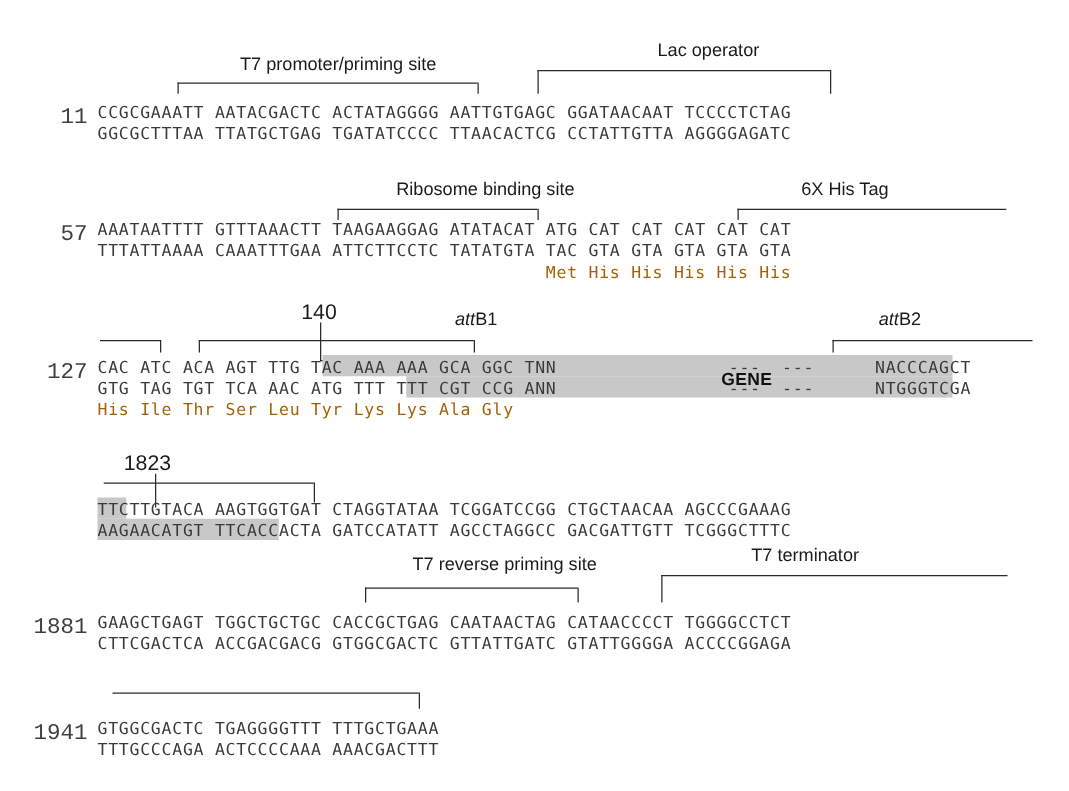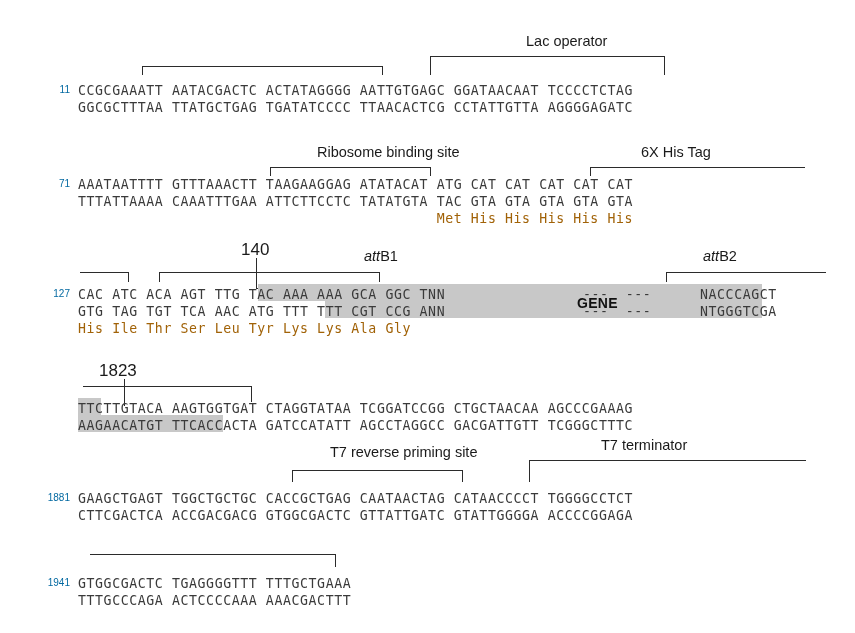--- a/index.html
+++ b/index.html
@@ -77,6 +77,7 @@
 
 <div id="sheet">
 
+  <div class="anno" style="left:192px;top:44px;">T7 promoter/priming site</div>
   <div class="anno" style="left:526px;top:33px;">Lac operator</div>
 
   <div class="hline" style="left:142px;top:66px;width:240px;"></div>

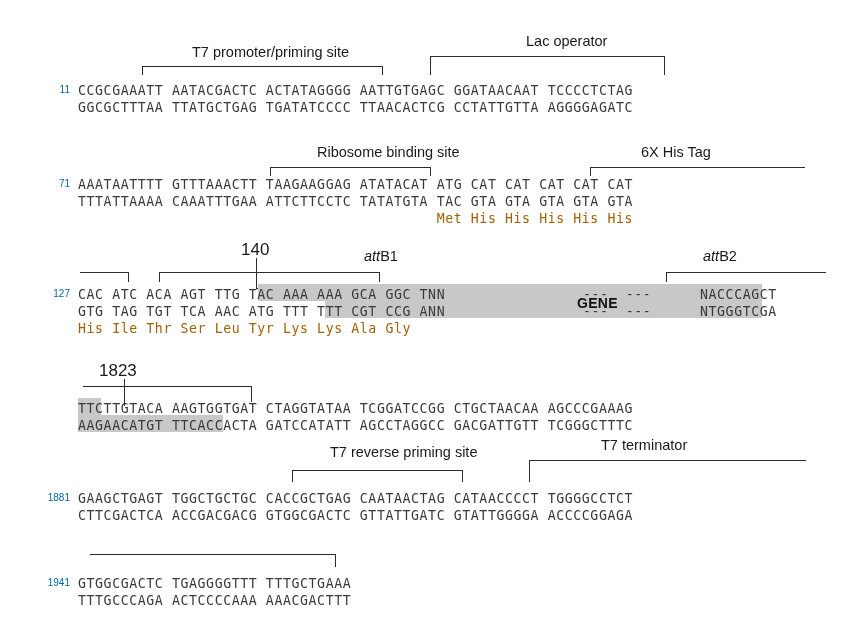--- a/index.html
+++ b/index.html
@@ -13,9 +13,9 @@
   #sheet{position:relative;width:855px;height:633px;}
   .coord{
     position:absolute;
-    font-family:Liberation Sans, sans-serif;
-    font-size:10px;
-    color:#0369a1;
+    font-family:Liberation Mono, monospace;
+    font-size:18px;
+    color:#404040;
     text-align:right;
     letter-spacing:0px;
   }

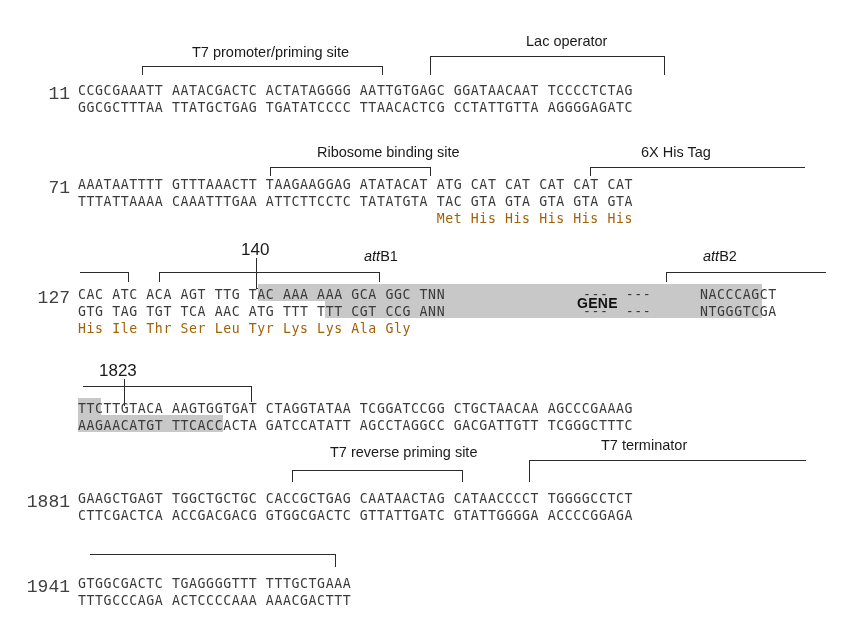--- a/index.html
+++ b/index.html
@@ -102,7 +102,7 @@
   <div class="hline" style="left:590px;top:167px;width:215px;"></div>
   <div class="vline" style="left:590px;top:167px;height:9px;"></div>
 
-  <div class="coord" style="left:30px;top:178px;width:40px;">71</div>
+  <div class="coord" style="left:30px;top:178px;width:40px;">57</div>
   <div class="strands" style="left:78px;top:176px;"><span>AAATAATTTT GTTTAAACTT TAAGAAGGAG ATATACAT ATG CAT CAT CAT CAT CAT</span>
 <span>TTTATTAAAA CAAATTTGAA ATTCTTCCTC TATATGTA TAC GTA GTA GTA GTA GTA</span>
 <span class="aa">                                          Met His His His His His</span></div>

